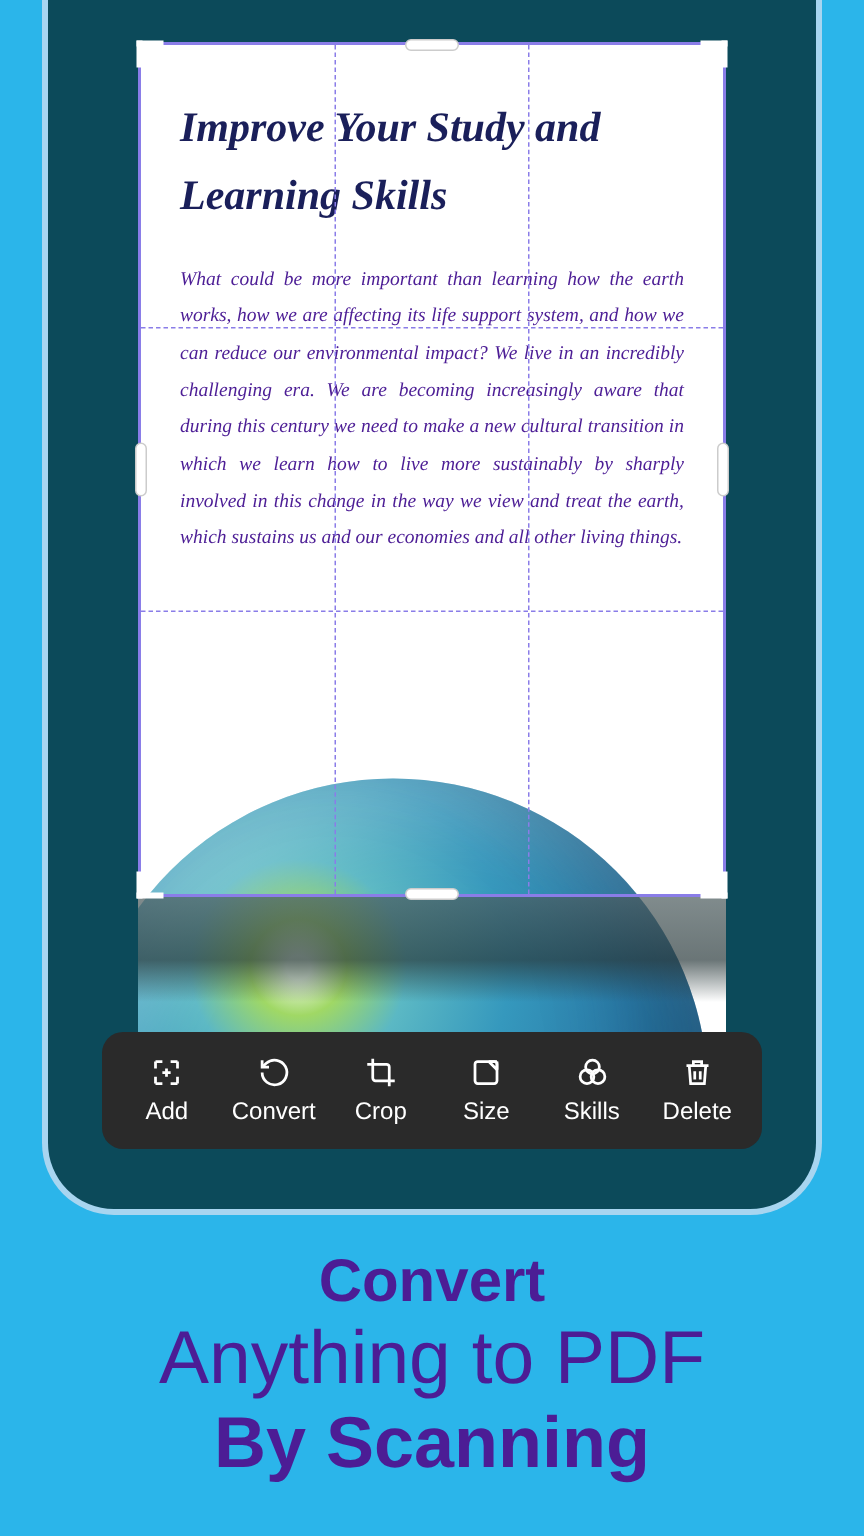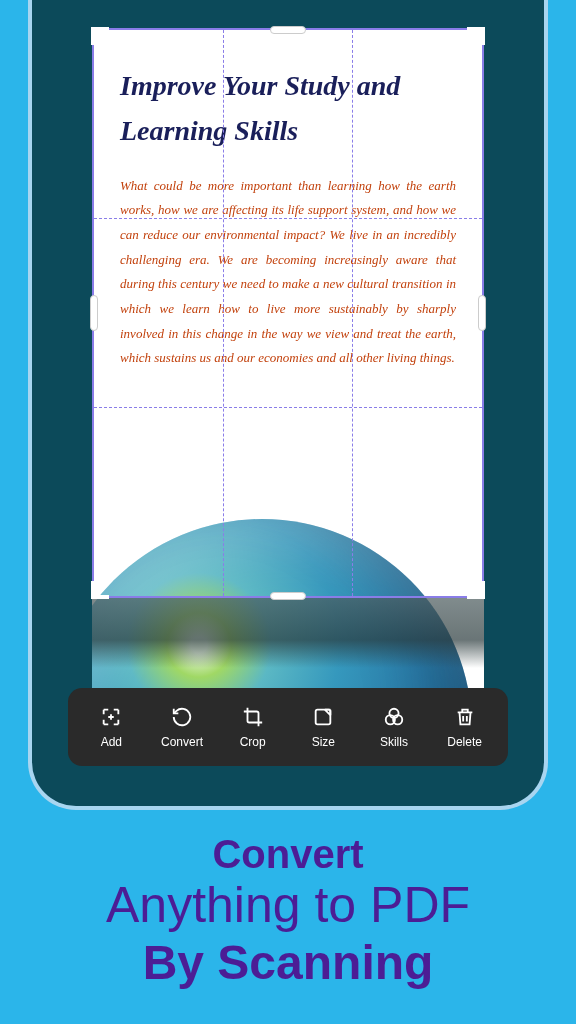--- a/index.html
+++ b/index.html
@@ -49,7 +49,7 @@
       font-family: "Brush Script MT", cursive;
       font-style: italic;
       font-size: 13px;
-      color: #c2410c;
+      color: #4c1d95;
       line-height: 1.9;
       text-align: justify;
     }

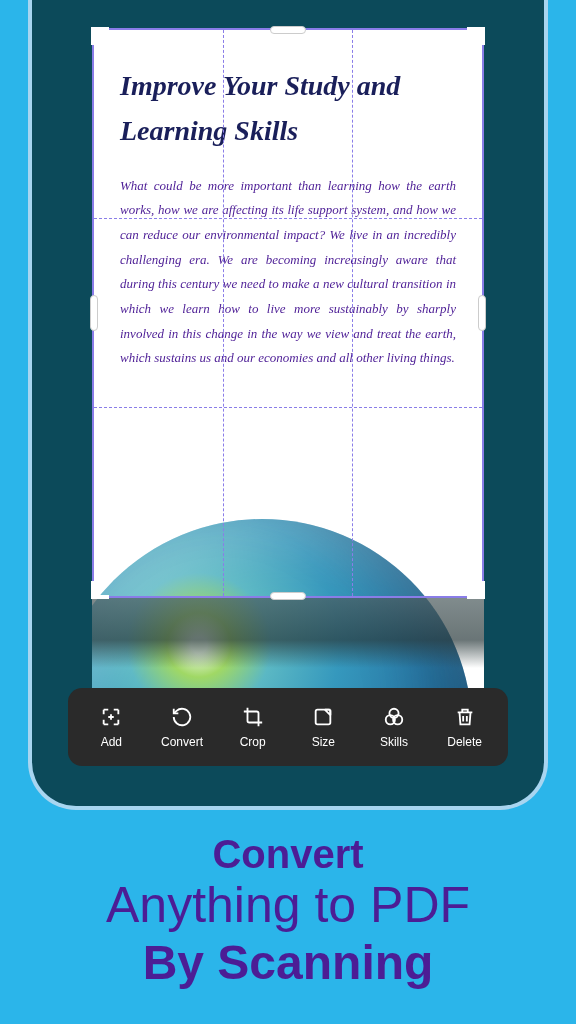--- a/index.html
+++ b/index.html
@@ -145,7 +145,7 @@
       justify-content: center;
     }
     .tool-icon svg { width: 22px; height: 22px; stroke: #fff; stroke-width: 2; fill: none; }
-    .tool-label { font-size: 12px; font-weight: 400; }
+    .tool-label { font-size: 16px; font-weight: 400; }
     .marketing {
       position: absolute;
       bottom: 34px;

